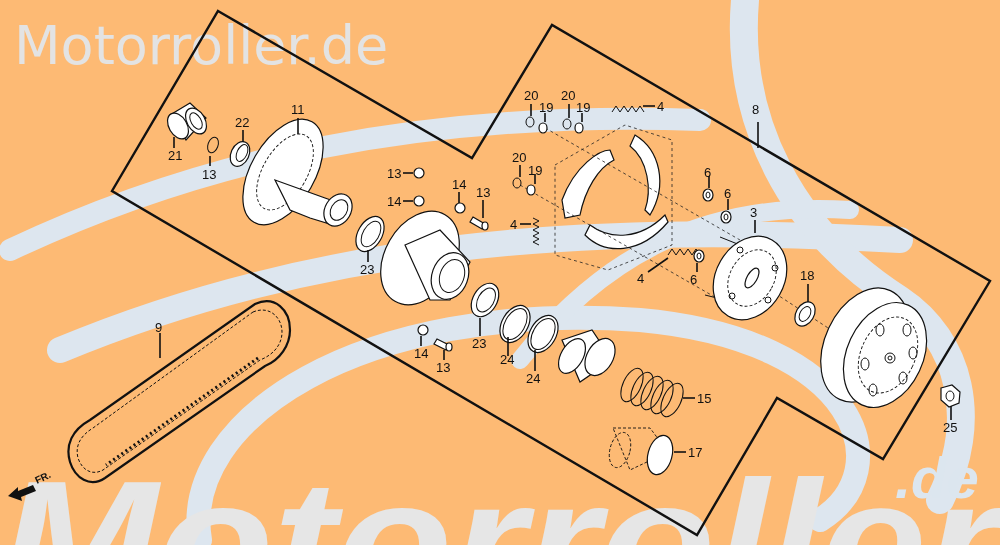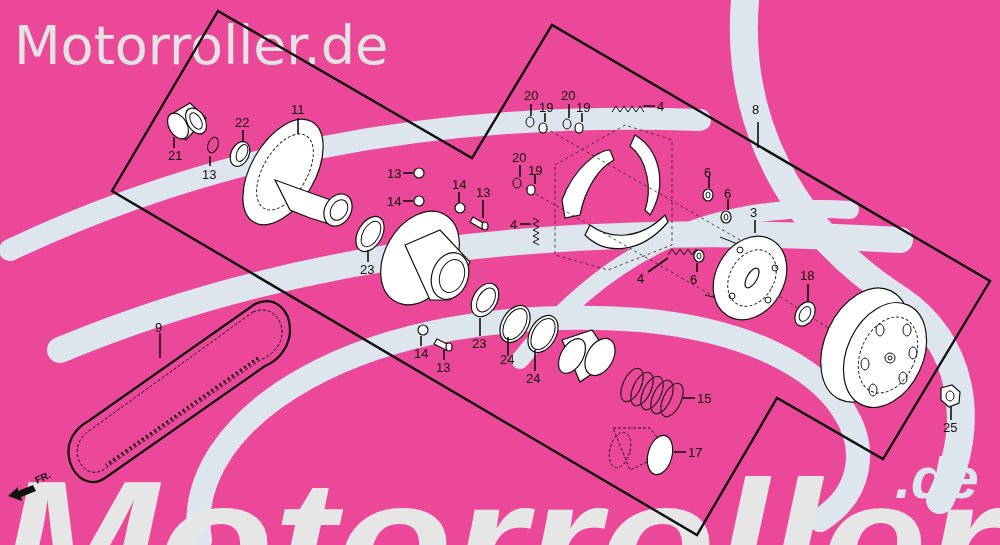--- a/index.html
+++ b/index.html
@@ -3,7 +3,7 @@
 <meta charset="utf-8">
 <style>
   html, body { margin:0; padding:0; background:#ffffff; }
-  #stage { position:relative; width:1000px; height:545px; overflow:hidden; background:#ec4899; font-family:"Liberation Sans", sans-serif; }
+  #stage { position:relative; width:1000px; height:545px; overflow:hidden; background:#fdba74; font-family:"Liberation Sans", sans-serif; }
   svg { position:absolute; left:0; top:0; }
   .wm-text { font-family:"DejaVu Sans", sans-serif; fill:#e3e3e3; }
   .wm-big { font-family:"Liberation Sans", sans-serif; font-weight:bold; font-style:italic; fill:#e6e6e6; }

